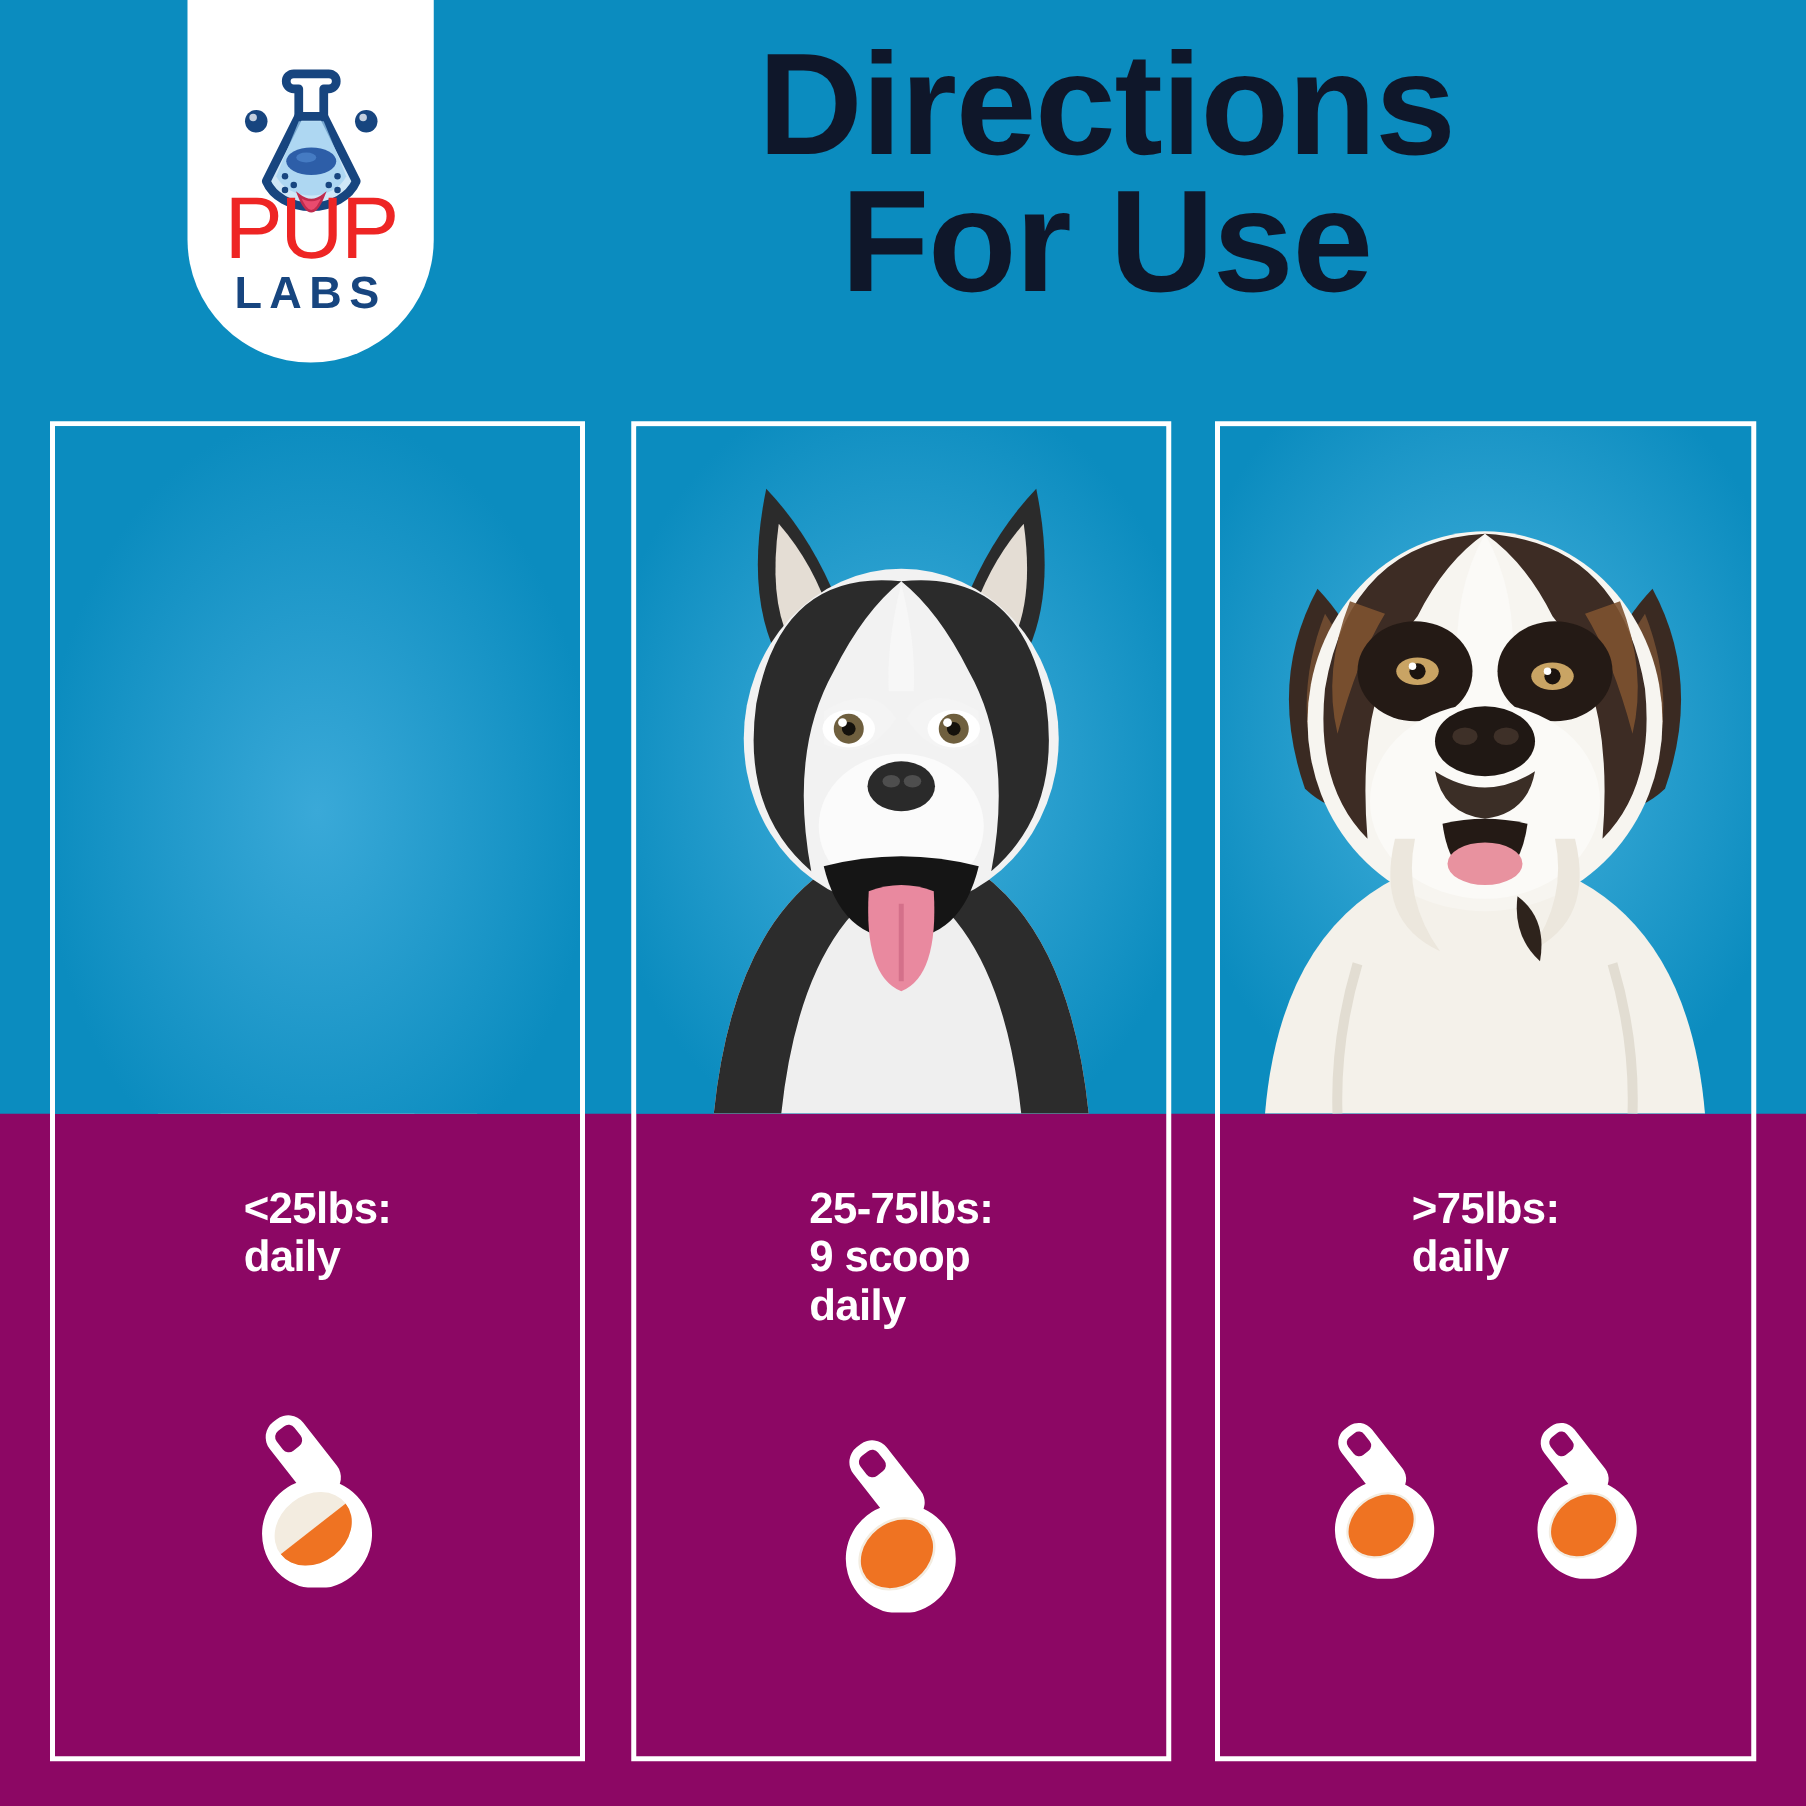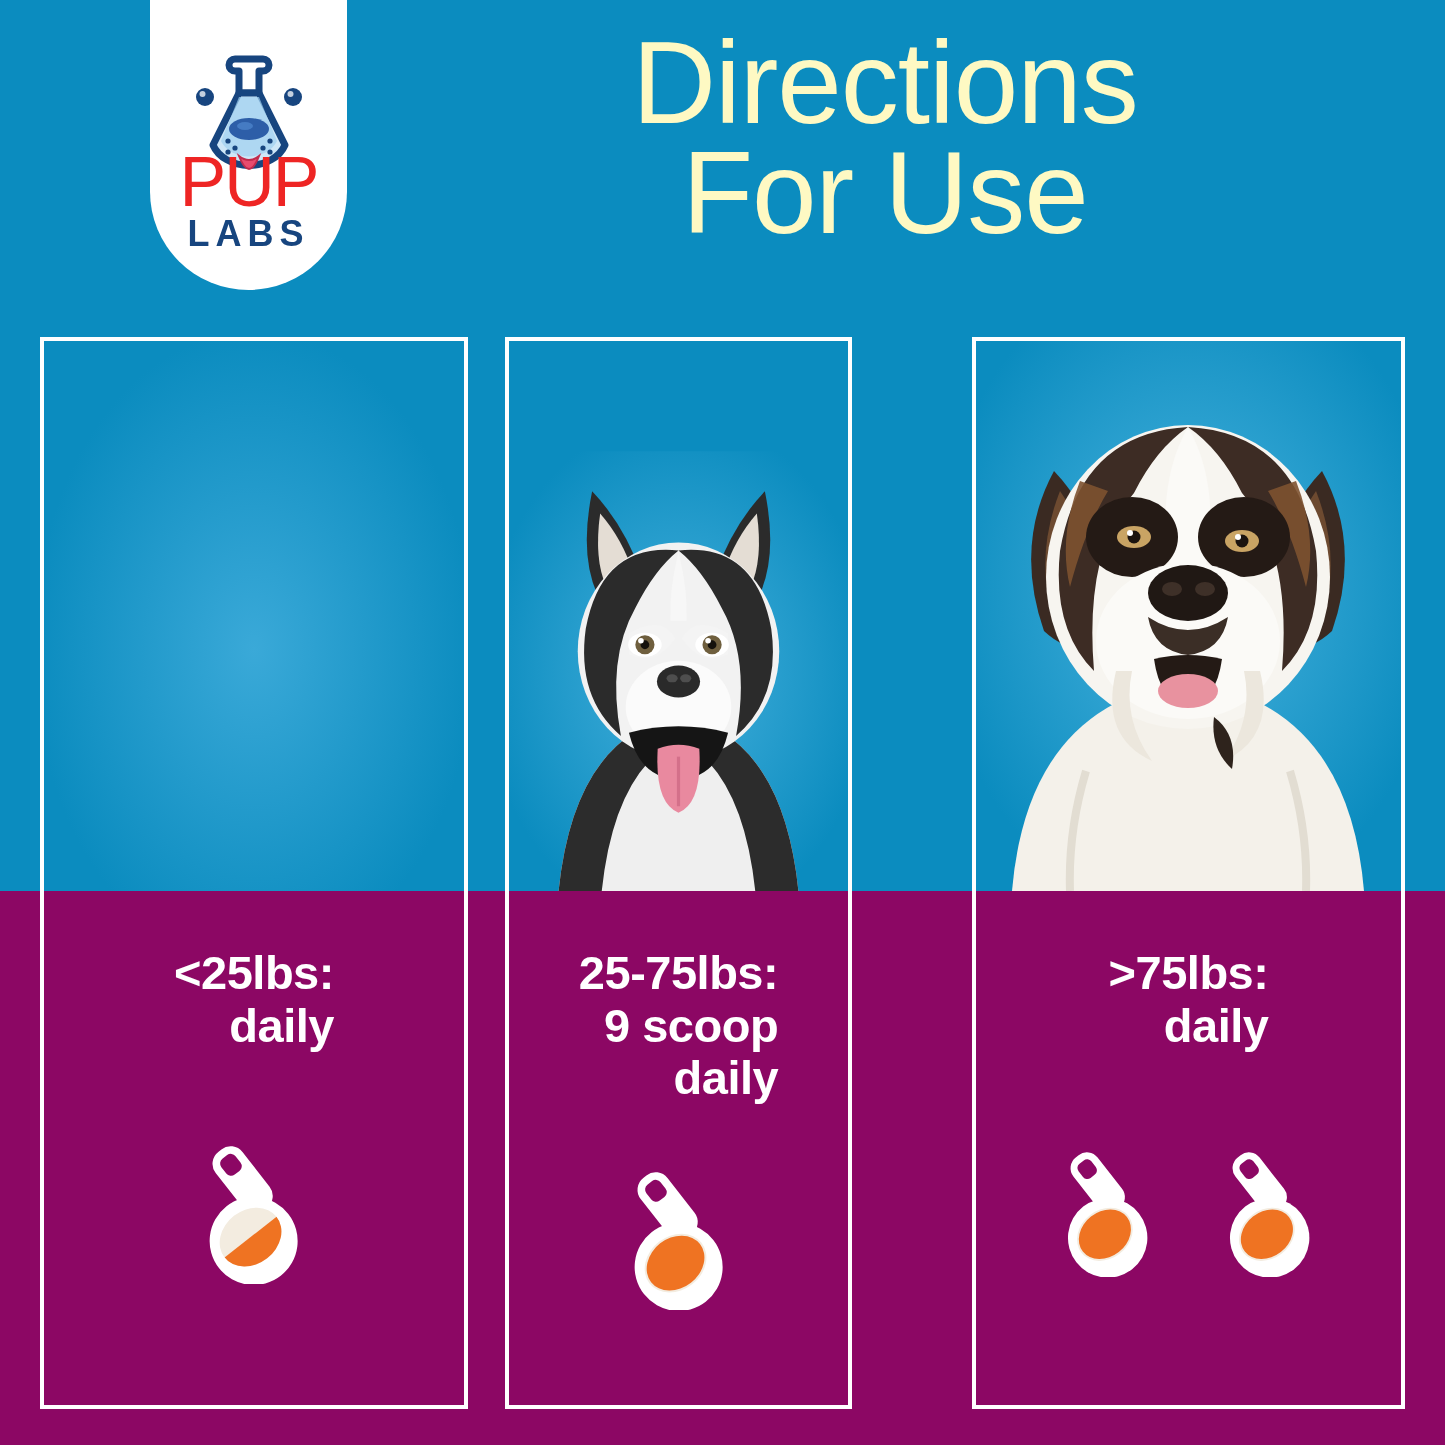--- a/index.html
+++ b/index.html
@@ -35,7 +35,7 @@
   
   .heading{
     position:absolute;left:380px;top:28px;width:1010px;
-    color:#fef9c3;font-size:116px;font-weight:normal;line-height:0.95;
+    color:#0f172a;font-size:116px;font-weight:bold;line-height:0.95;
     text-align:center;letter-spacing:-1px;
   }
   .heading .l1{display:block;}

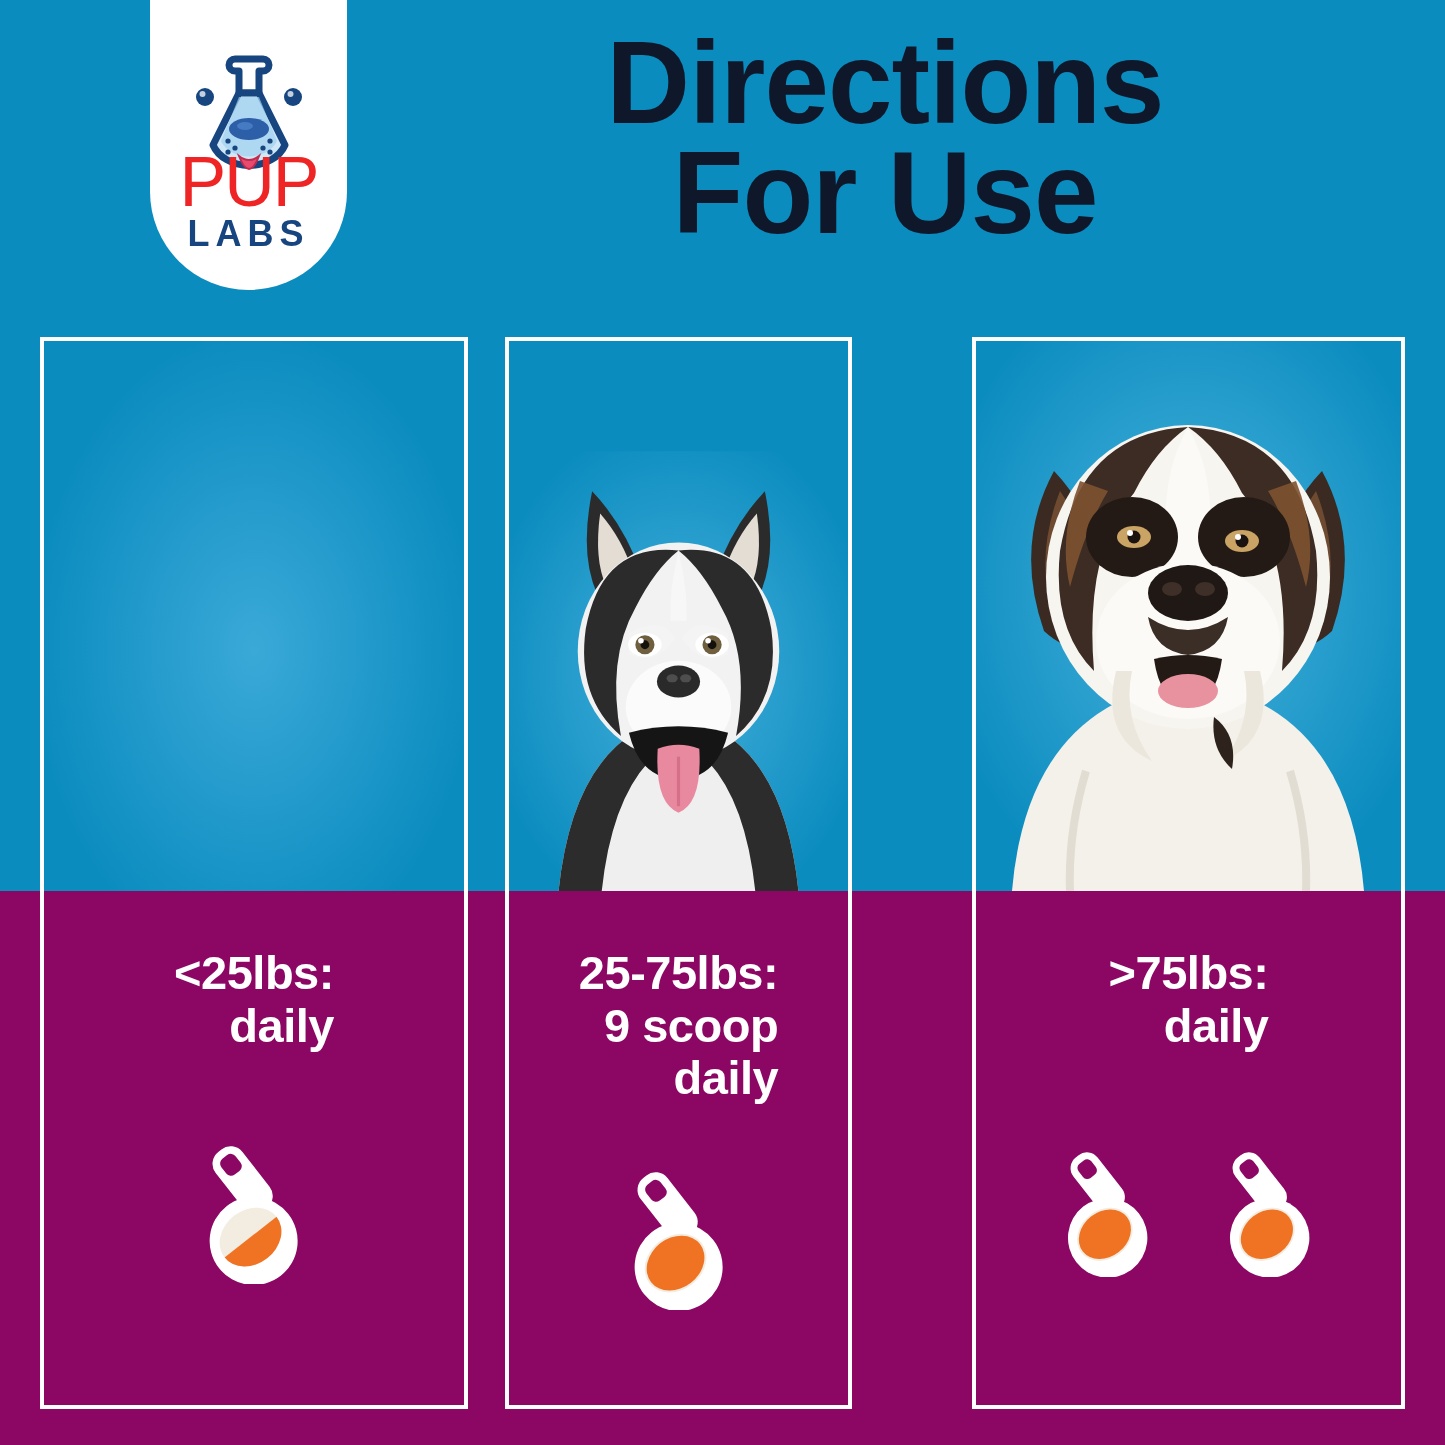--- a/index.html
+++ b/index.html
@@ -59,8 +59,8 @@
     display:flex;flex-direction:column;align-items:center;
   }
   .dose-text{
-    color:#ffffff;font-weight:bold;font-size:47px;line-height:1.12;
-    text-align:right;margin-top:56px;padding:0 8px;letter-spacing:-0.5px;
+    color:#ffffff;font-weight:bold;font-size:35px;line-height:1.12;
+    text-align:left;margin-top:56px;padding:0 8px;letter-spacing:-0.5px;
   }
   .dose-text .ln{display:block;white-space:nowrap;}
   .scoops{

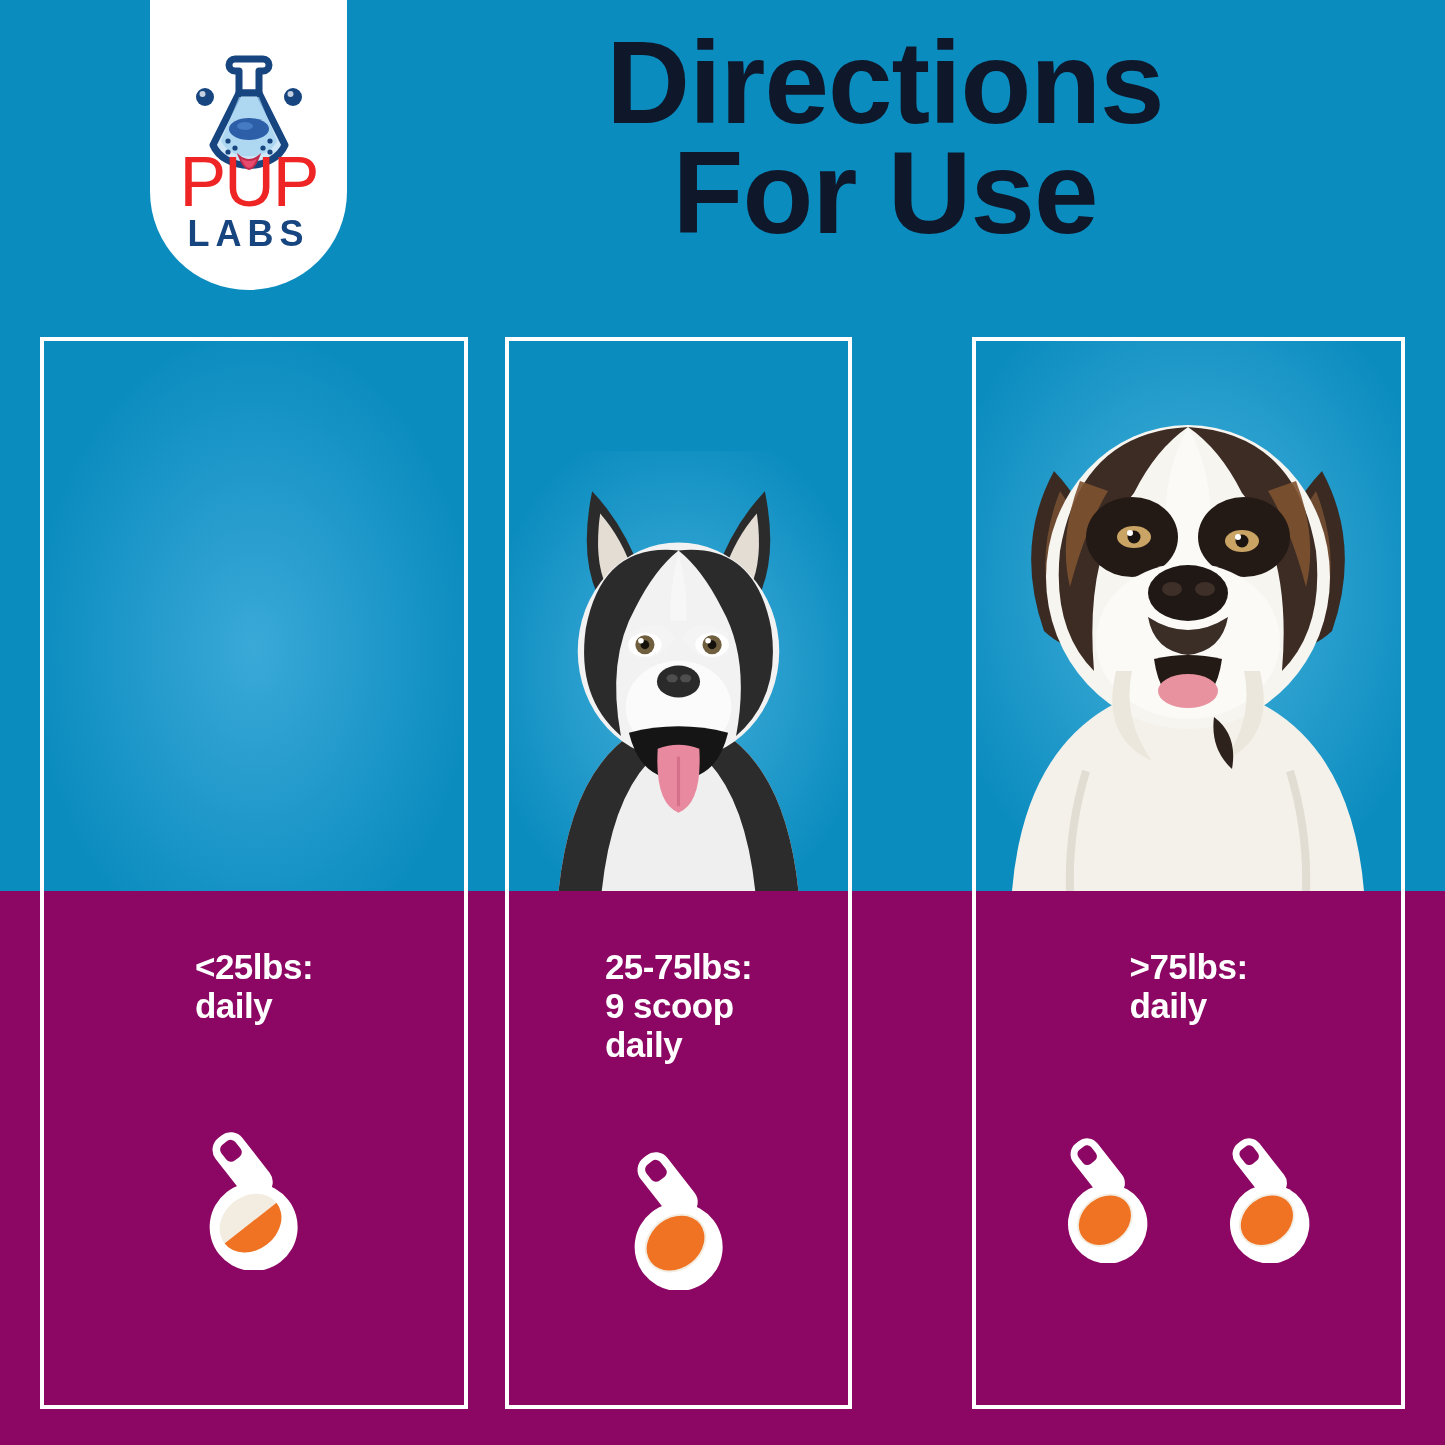--- a/index.html
+++ b/index.html
@@ -48,7 +48,7 @@
     overflow:hidden;
   }
   .panel-1{left:40px;width:428px;}
-  .panel-2{left:505px;width:347px;}
+  .panel-2{left:505px;width:432px;}
   .panel-3{left:972px;width:433px;}
 
   .panel-photo{

